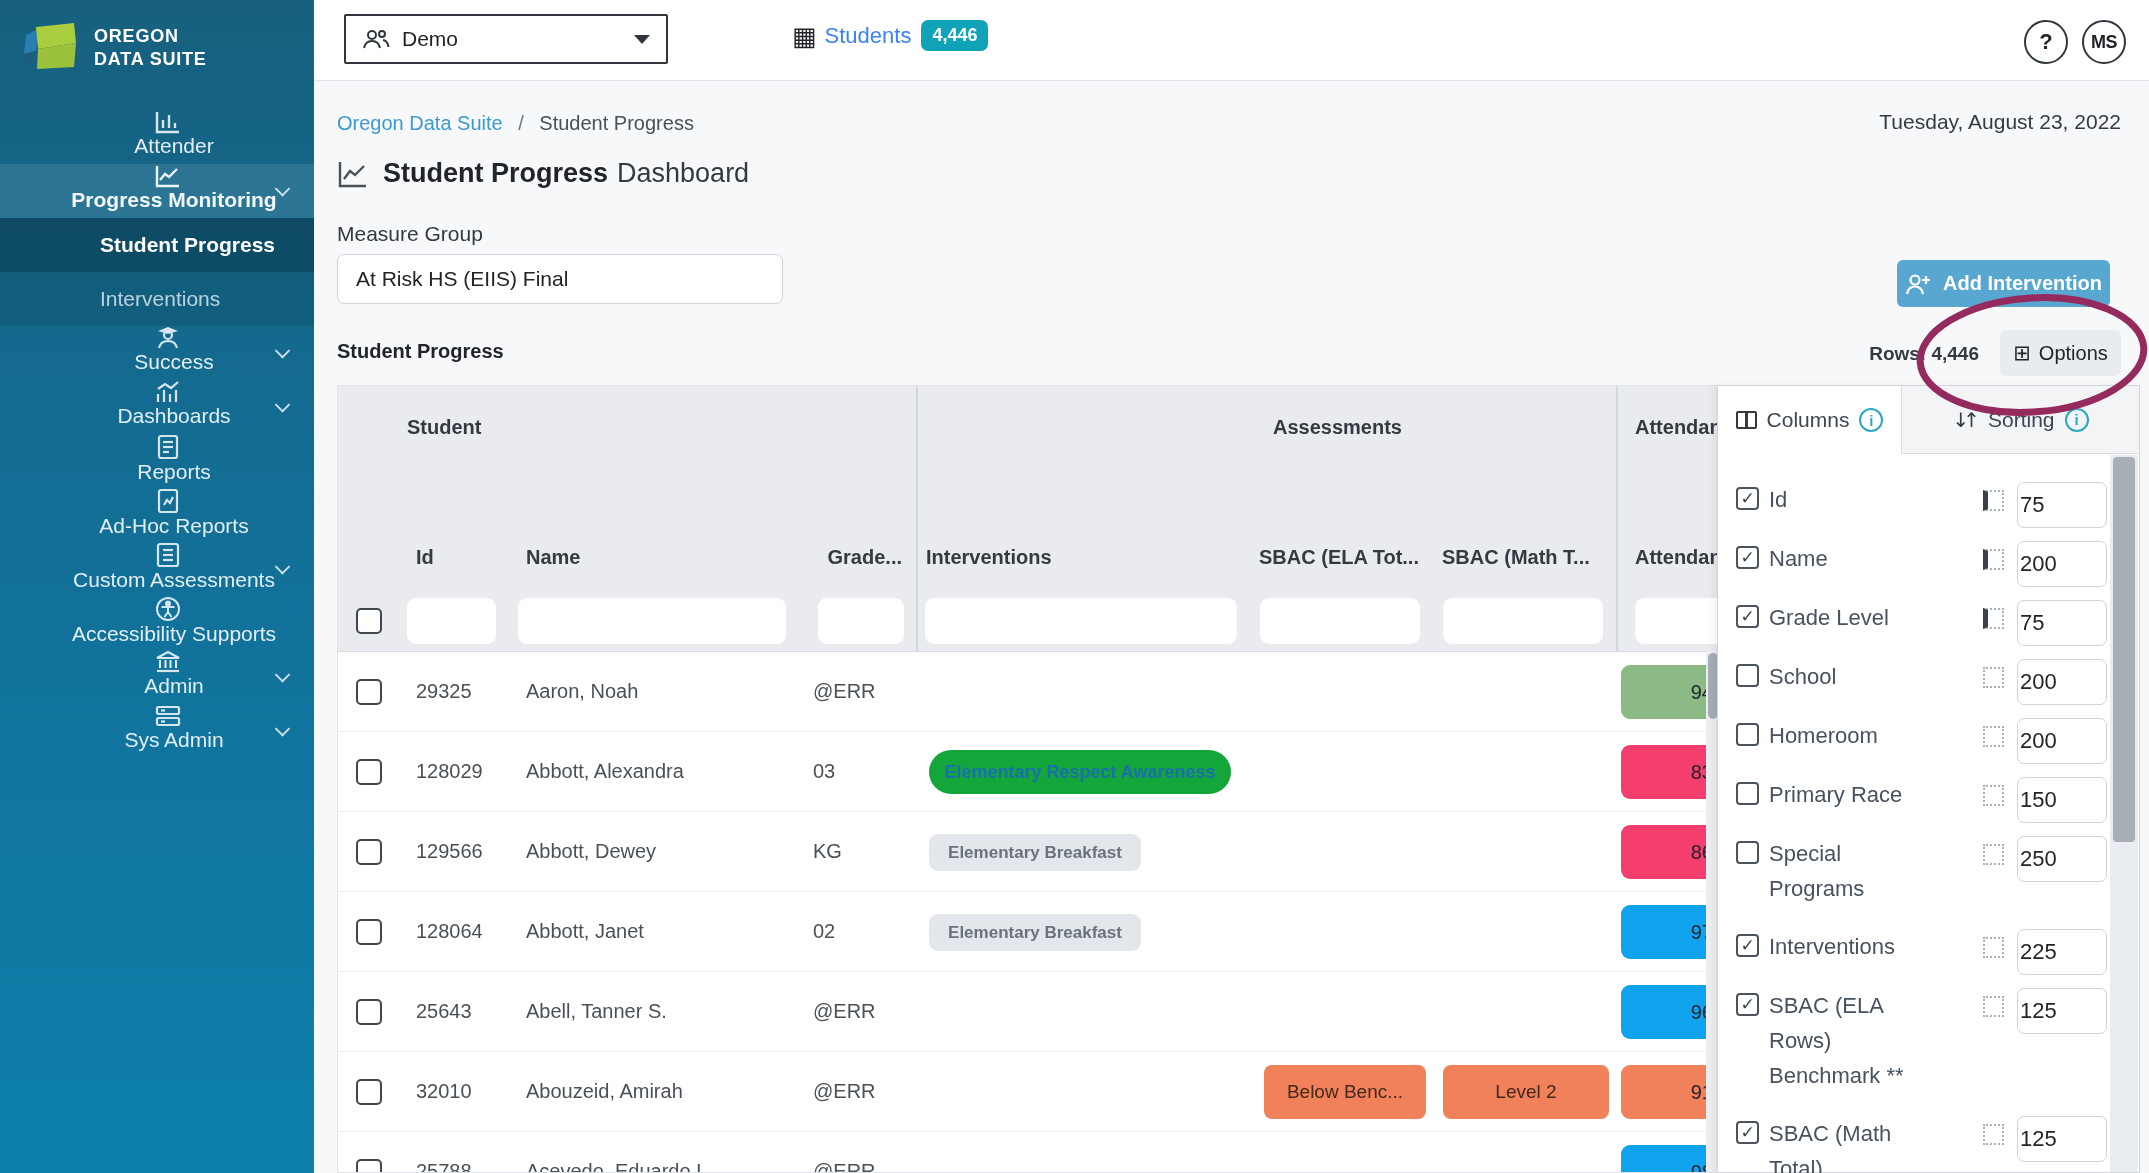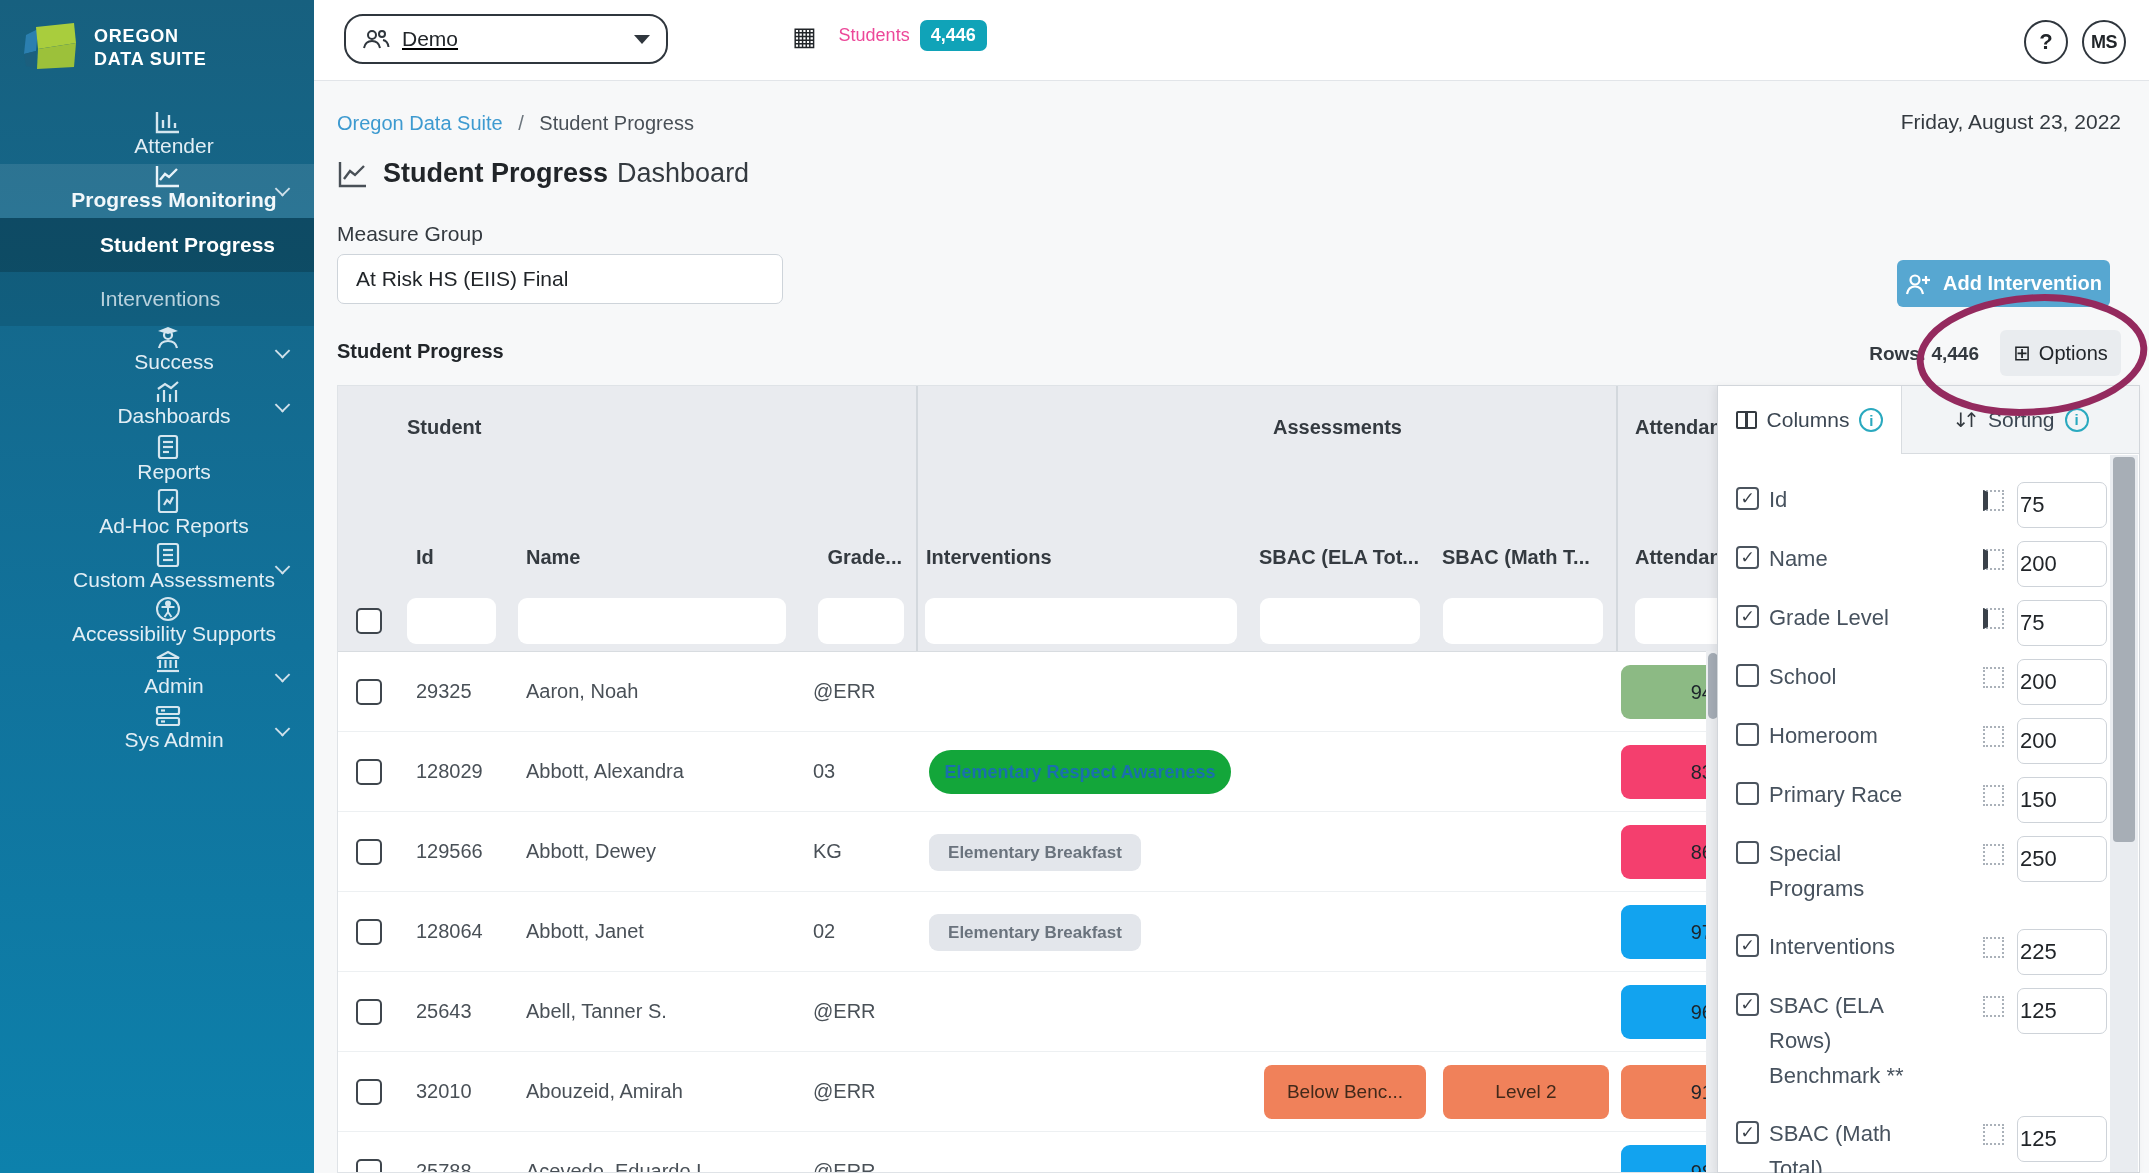--- a/index.html
+++ b/index.html
@@ -29,7 +29,7 @@
   .topbar { position:absolute; left:314px; top:0; width:1835px; height:81px; background:#ffffff;
             border-bottom:1px solid #e2e5e9; z-index:4; }
   .org-select { position:absolute; left:30px; top:14px; width:324px; height:50px; border:2px solid #2f363d;
-                border-radius:19px; display:flex; align-items:center; padding:0 16px; background:#fff; cursor:pointer;text-decoration:underline; }
+                border-radius:2px; display:flex; align-items:center; padding:0 16px; background:#fff; cursor:pointer; }
   .org-select .olabel { margin-left:12px; font-size:21px; color:#212529; }
   .caret-down { margin-left:auto; width:0; height:0; border-left:8px solid transparent; border-right:8px solid transparent;
                 border-top:9px solid #2f363d; }

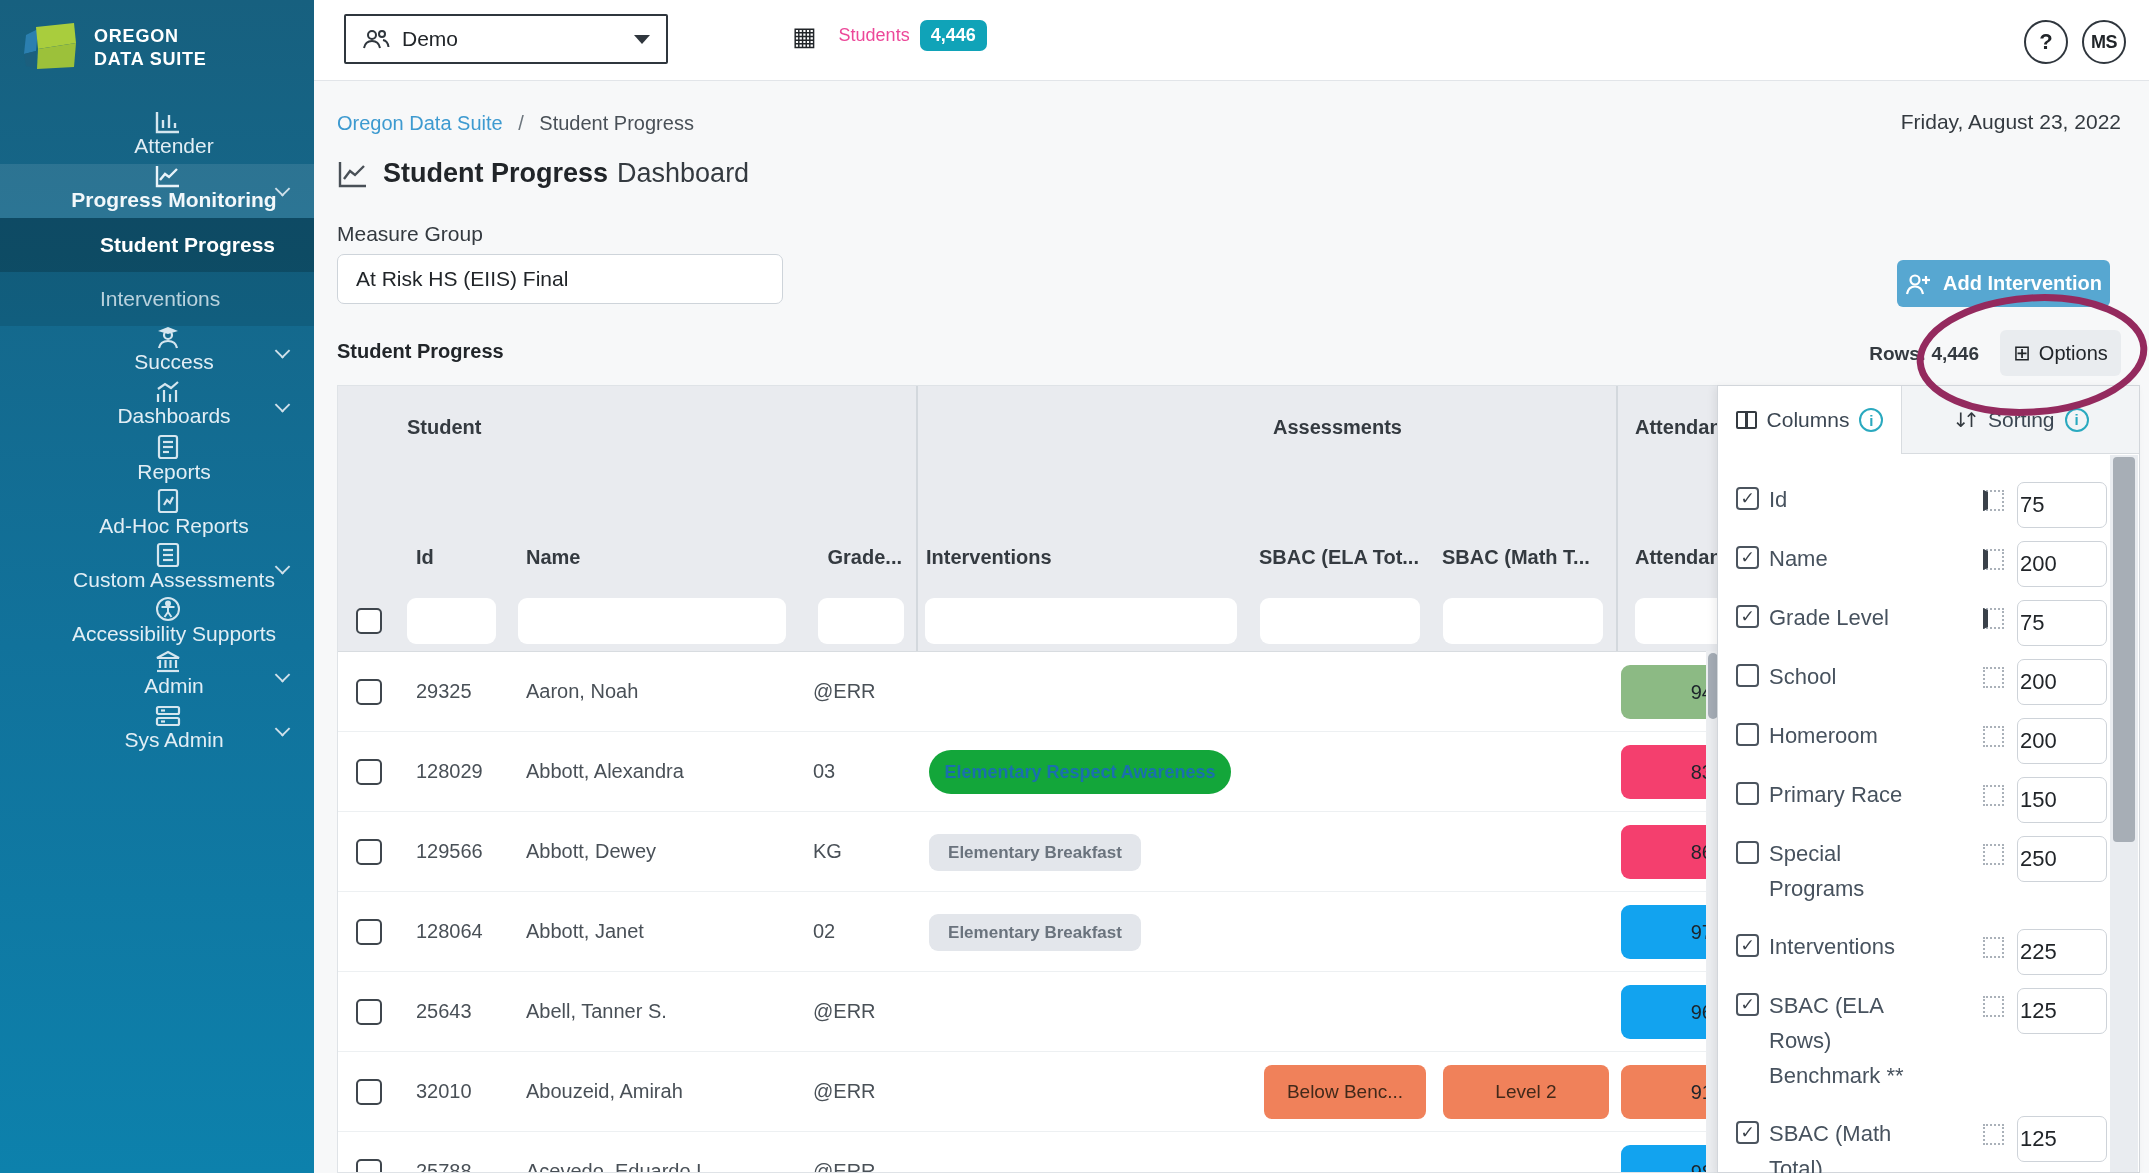--- a/index.html
+++ b/index.html
@@ -36,7 +36,7 @@
   .students-link { position:absolute; left:478px; top:20px; display:flex; align-items:center; cursor:pointer; }
   .uicon { font-family:"DejaVu Sans", sans-serif; }
   .students-link .gicon { font-size:26px; color:#212529; }
-  .students-link .slabel { margin-left:22px; font-size:18px; color:#ec4899; }
+  .students-link .slabel { margin-left:8px; font-size:22px; color:#3b82f6; }
   .count-badge { margin-left:10px; background:#10a3b8; color:#ffffff; font-weight:bold; font-size:18px;
                  padding:5px 11px; border-radius:7px; }
   .circle-btn { position:absolute; top:20px; width:44px; height:44px; border:2.5px solid #2f363d; border-radius:50%;

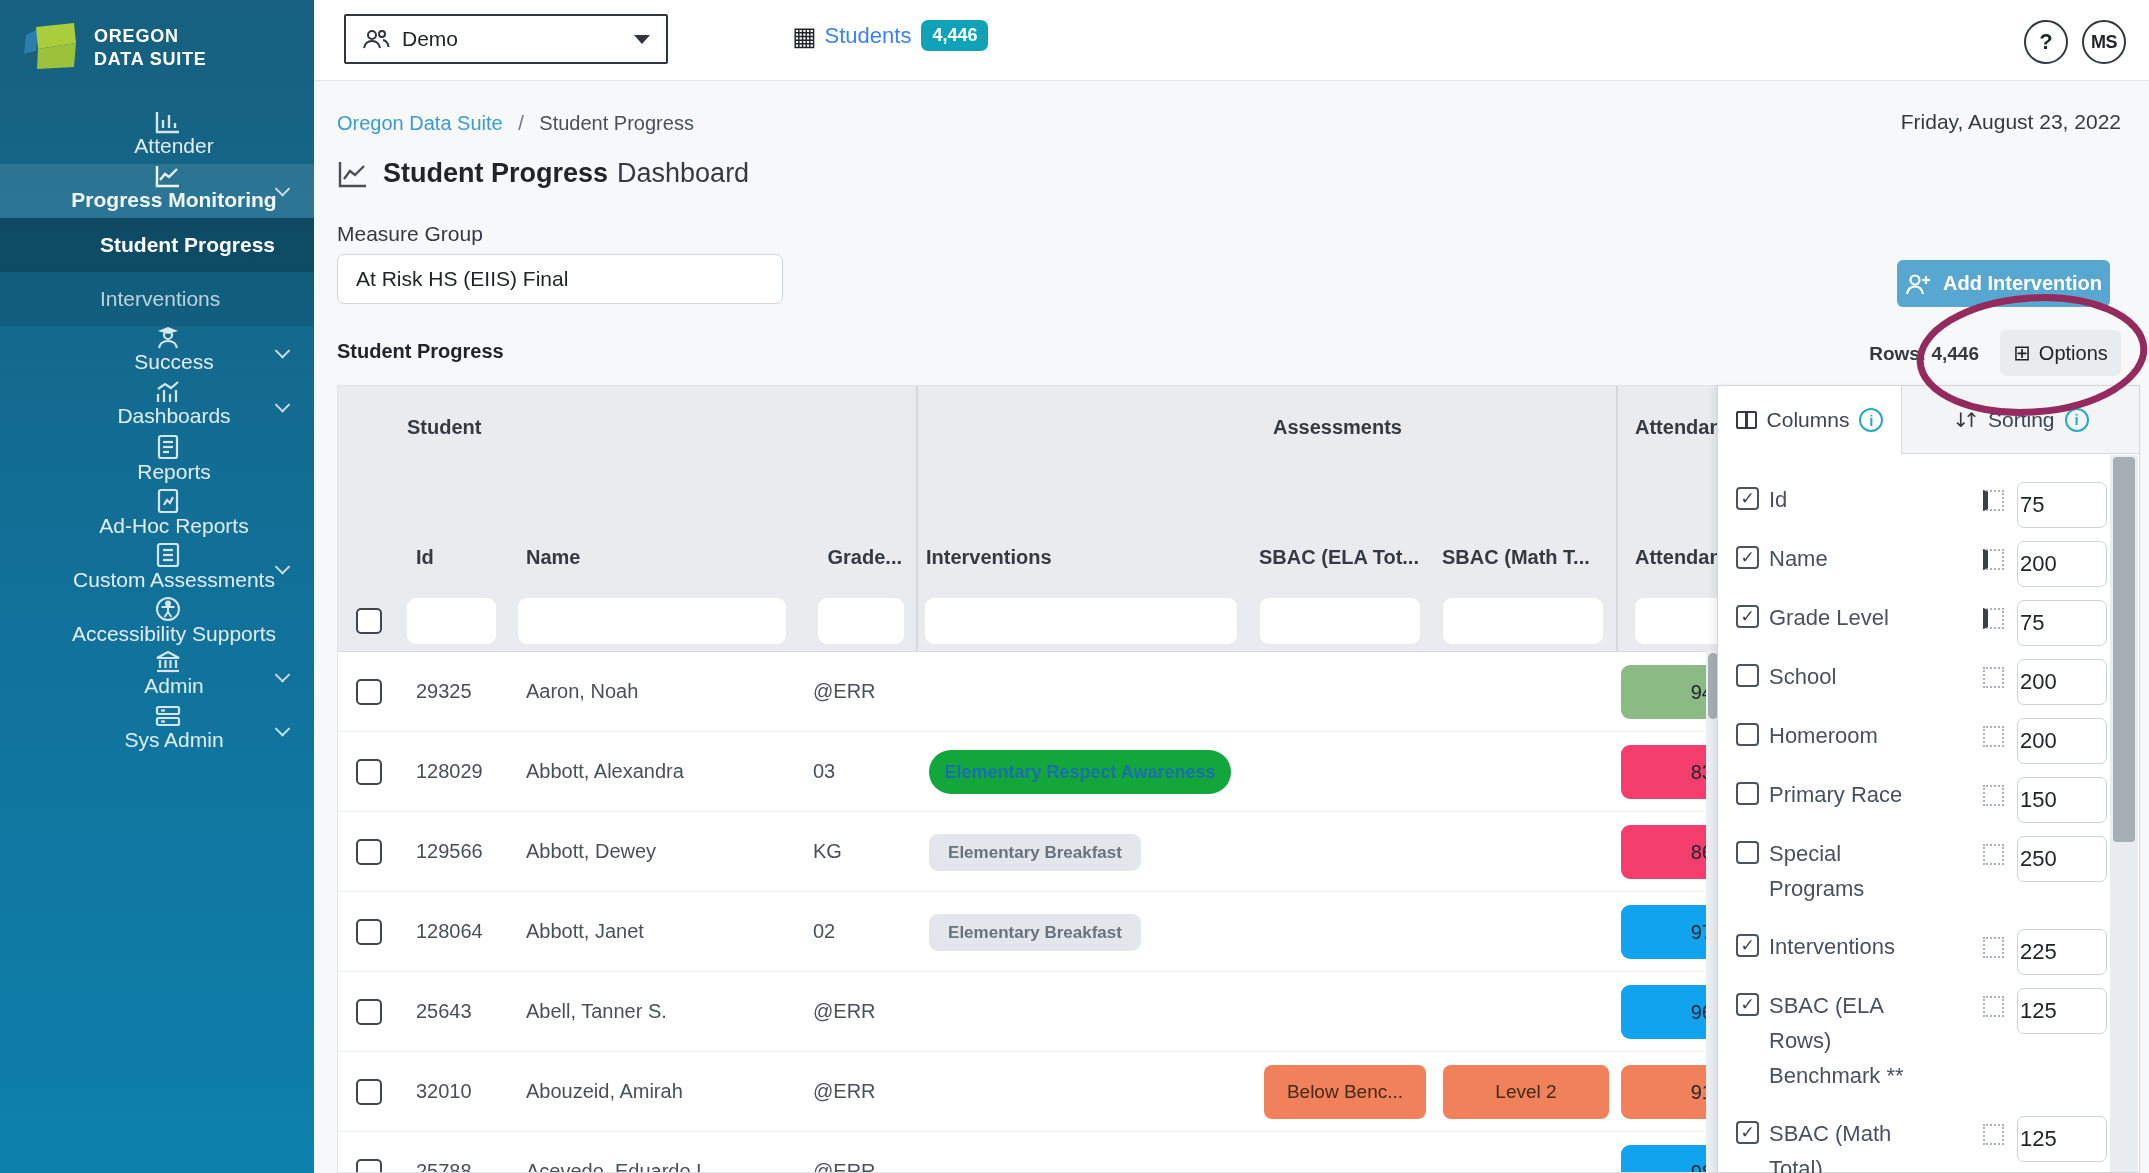--- a/index.html
+++ b/index.html
@@ -307,7 +307,7 @@
     <span class="bc-sep">/</span>
     <span class="bc-cur">Student Progress</span>
   </div>
-  <div class="page-date">Friday, August 23, 2022</div>
+  <div class="page-date">Tuesday, August 23, 2022</div>
 
   <div class="page-title">
     <svg width="32" height="30" viewBox="0 0 32 30" fill="none" stroke="#495057" stroke-width="2.4">

